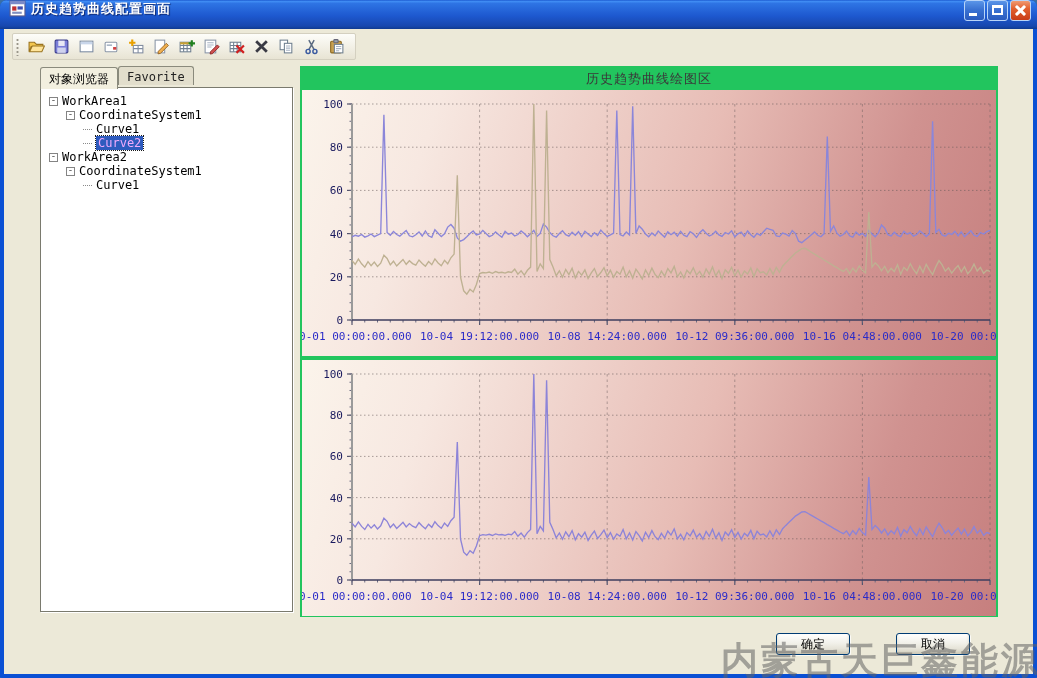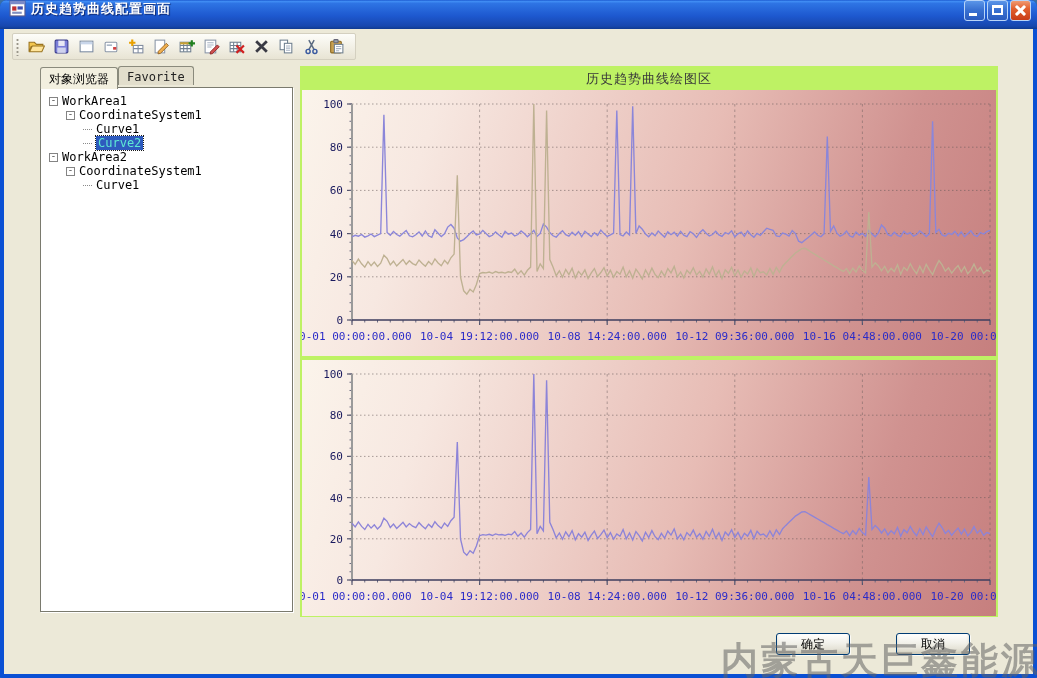--- a/index.html
+++ b/index.html
@@ -57,7 +57,7 @@
   .tree-label.selected { background:#2E5BBE; color:#5eead4; outline:1px dotted #1a1a1a; padding:0 2px; }
   
   .chart-panel { position:absolute; left:296px; top:37px; width:698px; height:551px;
-                 background:#bef264; z-index:1; }
+                 background:#22c55e; z-index:1; }
   .chart-panel-title { text-align:center; font-size:13px; color:#3A3A3A; padding-top:4px; letter-spacing:1px;}
   .chart-block { position:absolute; left:2px; width:694px;
                  background:linear-gradient(108deg,#FBF4EB 0%,#F7E8E1 18%,#E7BCB5 55%,#D09290 80%,#C67F7E 100%); }

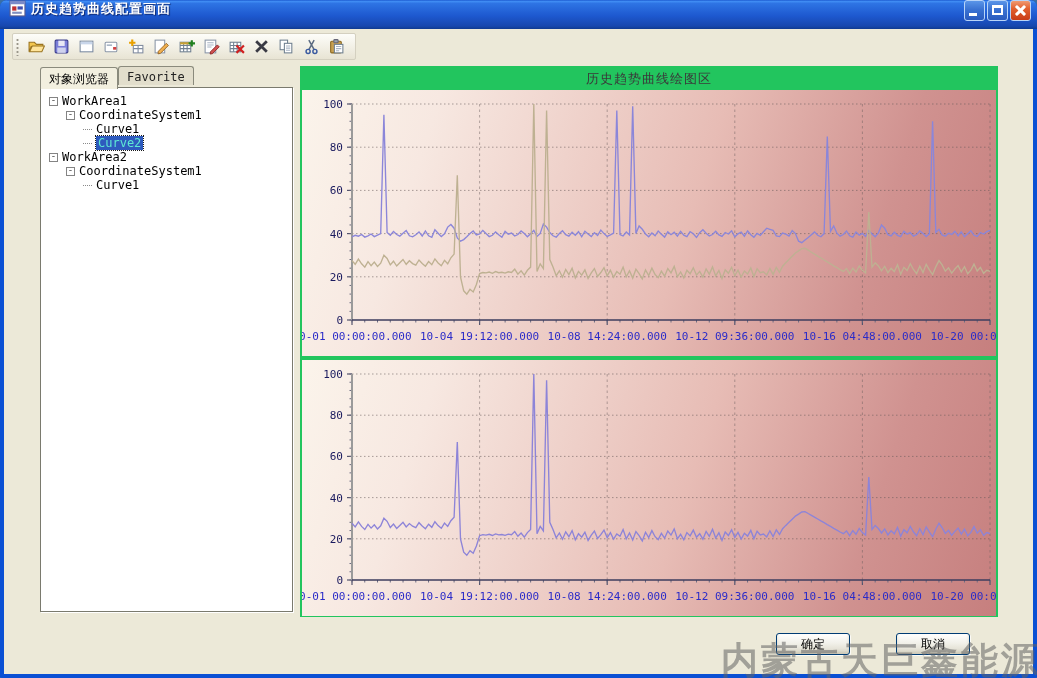--- a/index.html
+++ b/index.html
@@ -54,7 +54,7 @@
                 color:#404040; font-size:9px; line-height:7px; text-align:center; margin-right:4px;
                 font-family:"Liberation Mono",monospace; flex:0 0 auto;}
   .leaf-dash { display:inline-block; width:9px; height:1px; border-bottom:1px dotted #8a8a8a; margin-right:4px; flex:0 0 auto;}
-  .tree-label.selected { background:#2E5BBE; color:#5eead4; outline:1px dotted #1a1a1a; padding:0 2px; }
+  .tree-label.selected { background:#2E5BBE; color:#f0abfc; outline:1px dotted #1a1a1a; padding:0 2px; }
   
   .chart-panel { position:absolute; left:296px; top:37px; width:698px; height:551px;
                  background:#22c55e; z-index:1; }

